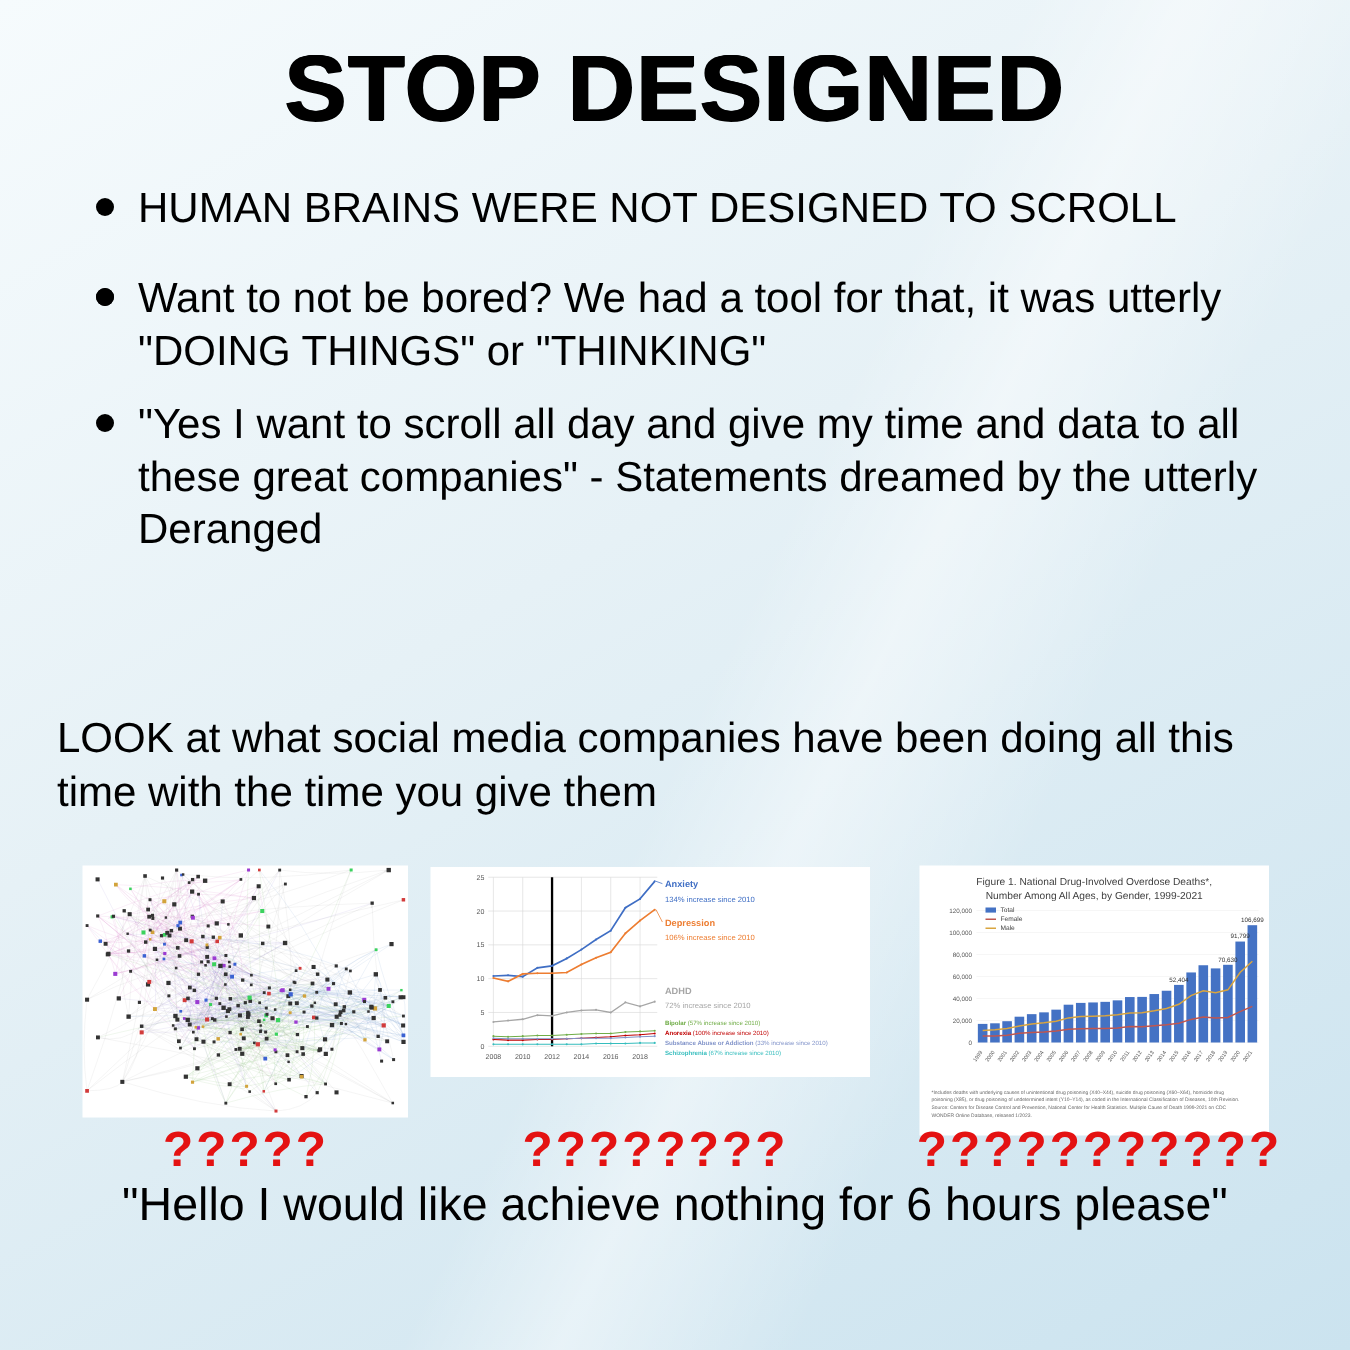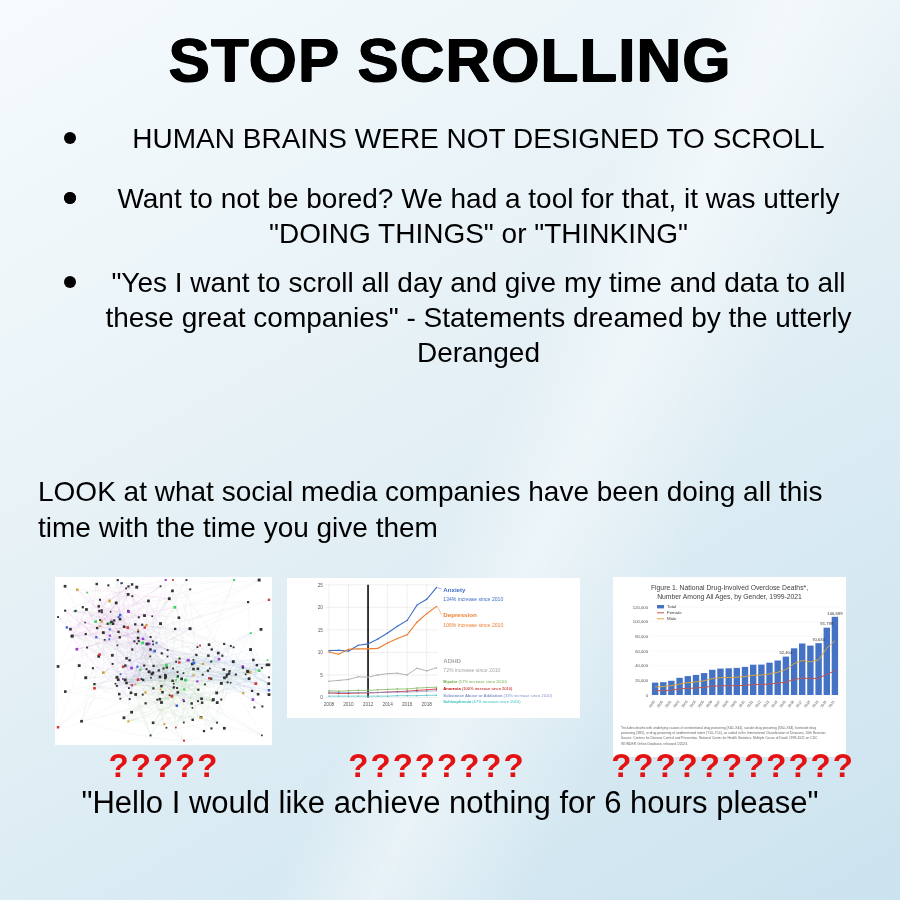--- a/index.html
+++ b/index.html
@@ -42,7 +42,7 @@
 
 <div class="poster">
 
-  <h1 class="title">STOP SCROLLING</h1>
+  <h1 class="title">STOP DESIGNED</h1>
 
   <ul class="bullets">
     <li class="b1">

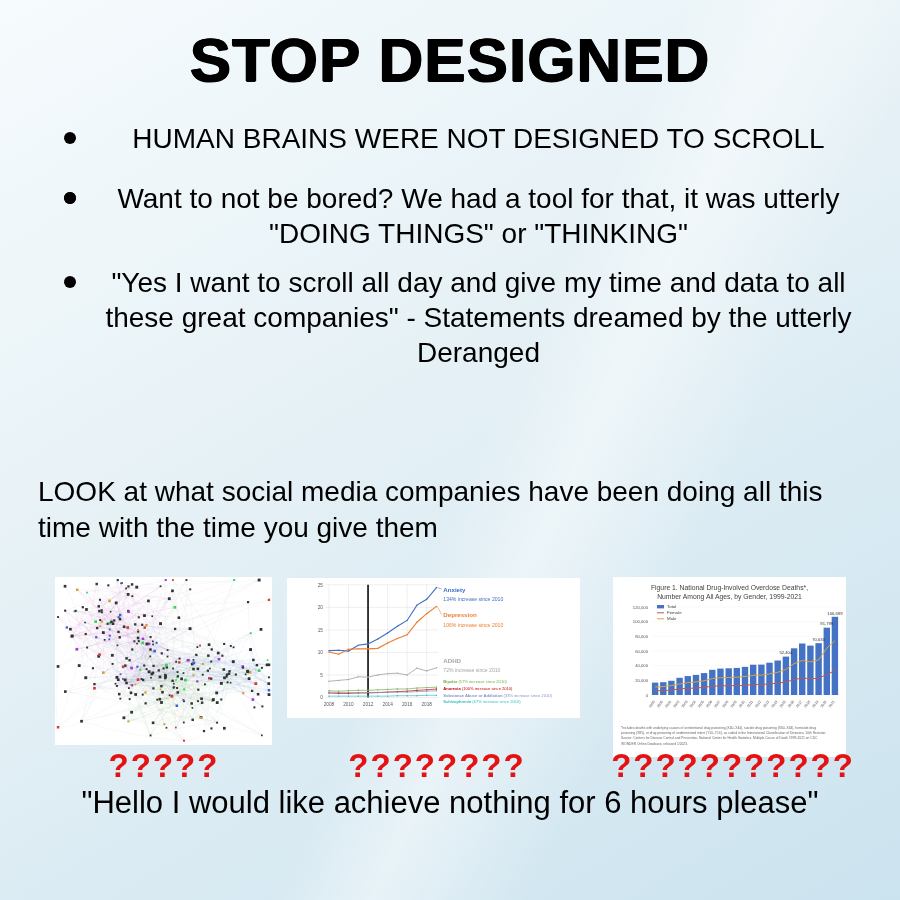--- a/index.html
+++ b/index.html
@@ -17,7 +17,7 @@
     font-size:62px;font-weight:bold;letter-spacing:1px;
     text-shadow:.7px 0 0 #000,-.7px 0 0 #000,0 .5px 0 #000;
   }
-  .bullets{position:absolute;top:121px;left:62px;right:35px;list-style:none;margin:0;padding:0;text-align:center;}
+  .bullets{position:absolute;top:121px;left:62px;right:35px;list-style:none;margin:0;padding:0;}
   .bullets li{position:relative;padding-left:30px;font-size:28px;line-height:35px;}
   .bullets li .dot{position:absolute;left:2px;top:11px;width:12px;height:12px;border-radius:50%;background:#000;}
   .bullets li.b1{margin-bottom:25px;}

